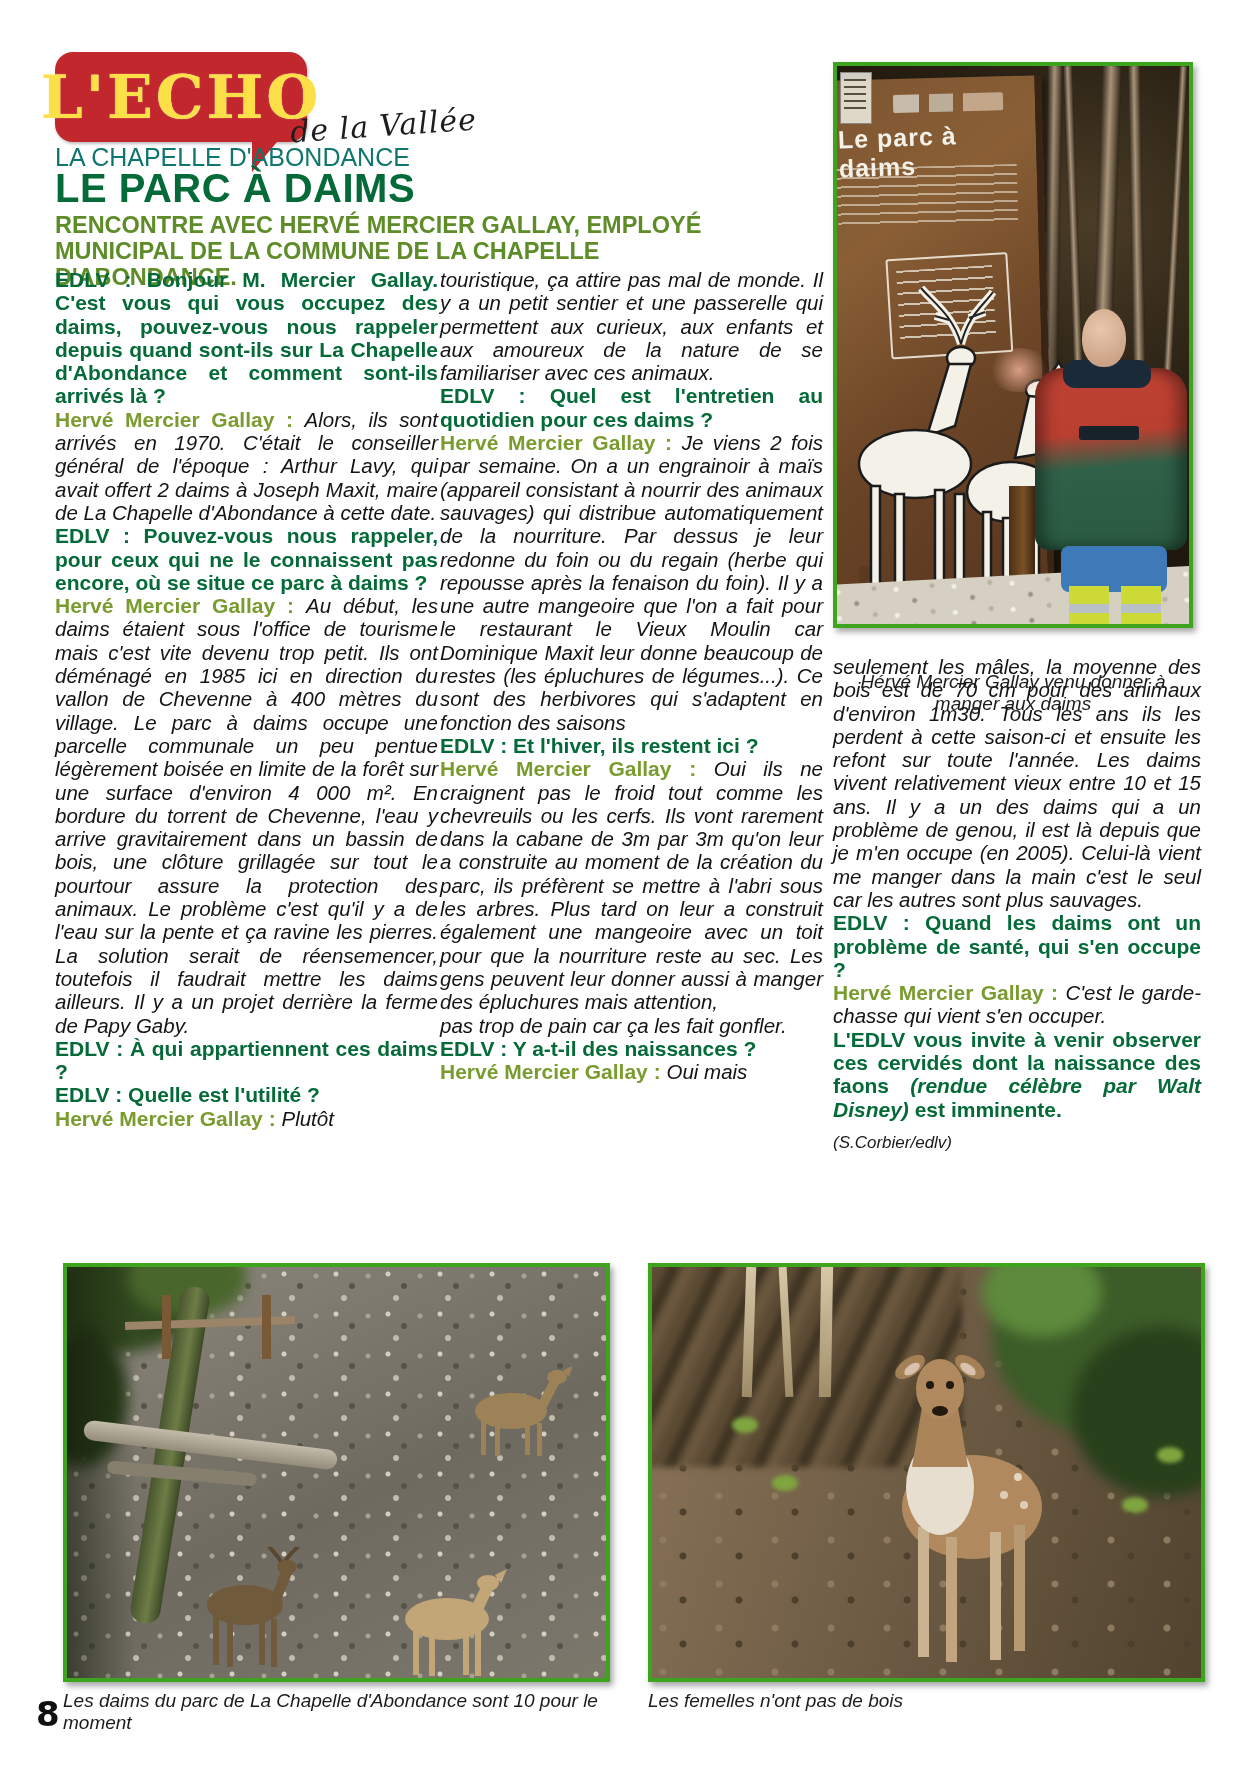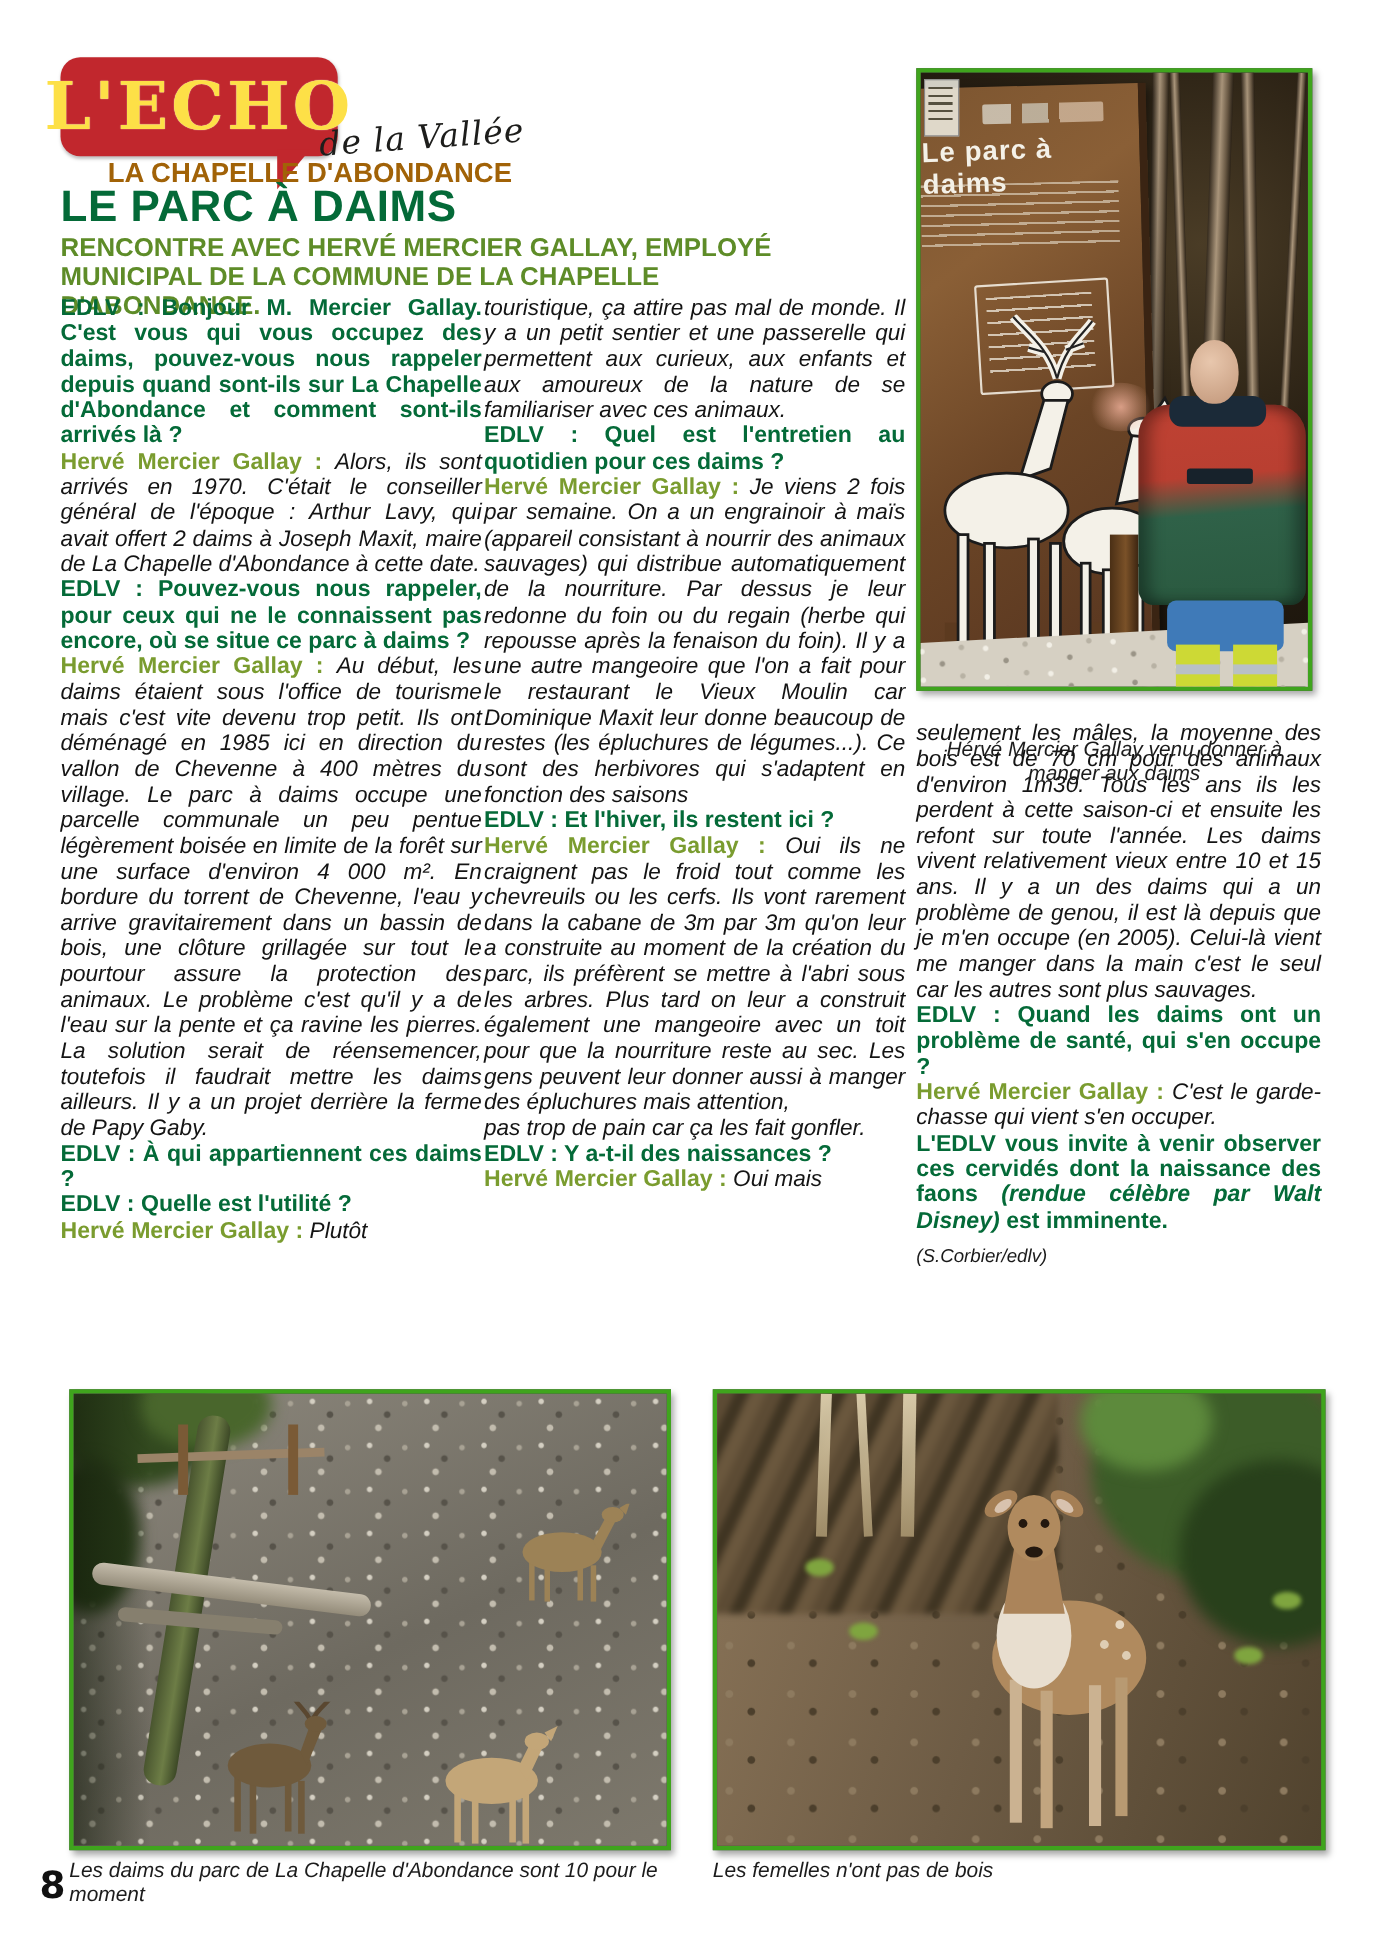--- a/index.html
+++ b/index.html
@@ -29,7 +29,7 @@
   }
 
   
-  .kicker{left:55px;top:143px;font-size:25px;font-weight:bold;color:#a16207;margin-left:43px;}
+  .kicker{left:55px;top:143px;font-size:25px;font-weight:normal;color:#0f766e;}
   .title{left:55px;top:166px;font-size:40px;font-weight:bold;color:#046a38;letter-spacing:.5px;}
   .subtitle{
     left:55px;top:212px;width:720px;font-size:23.5px;font-weight:bold;color:#5e8c28;

